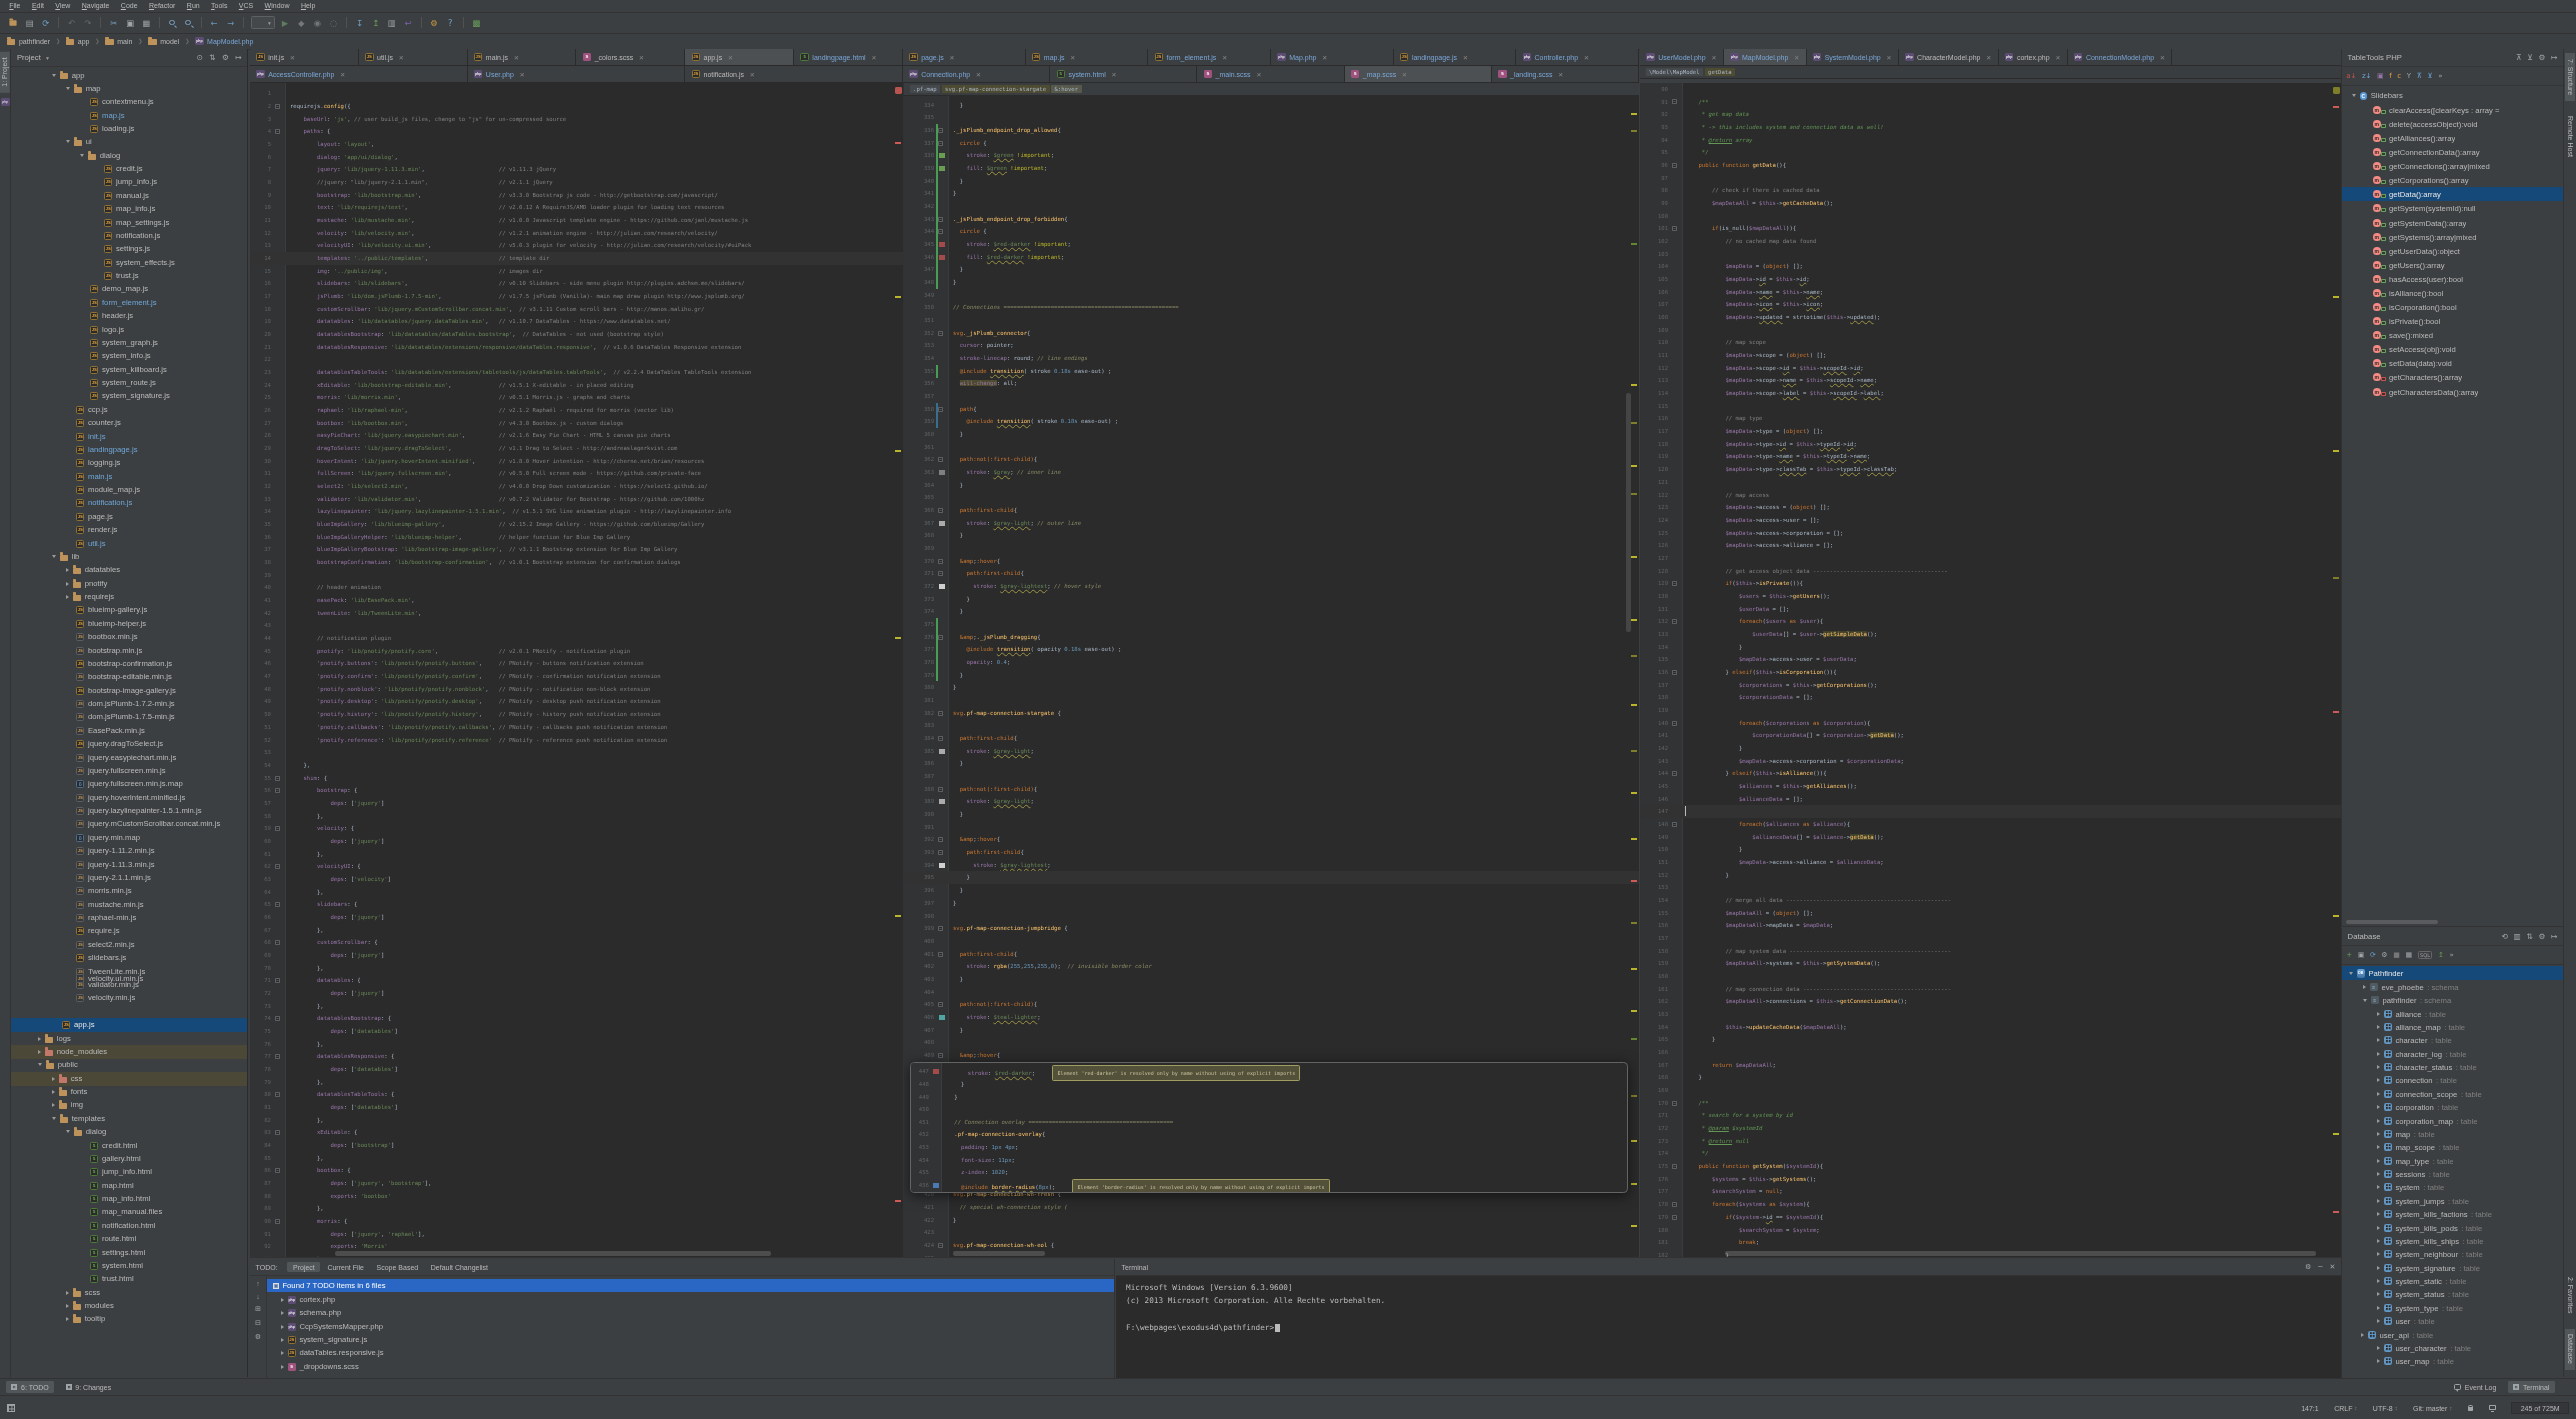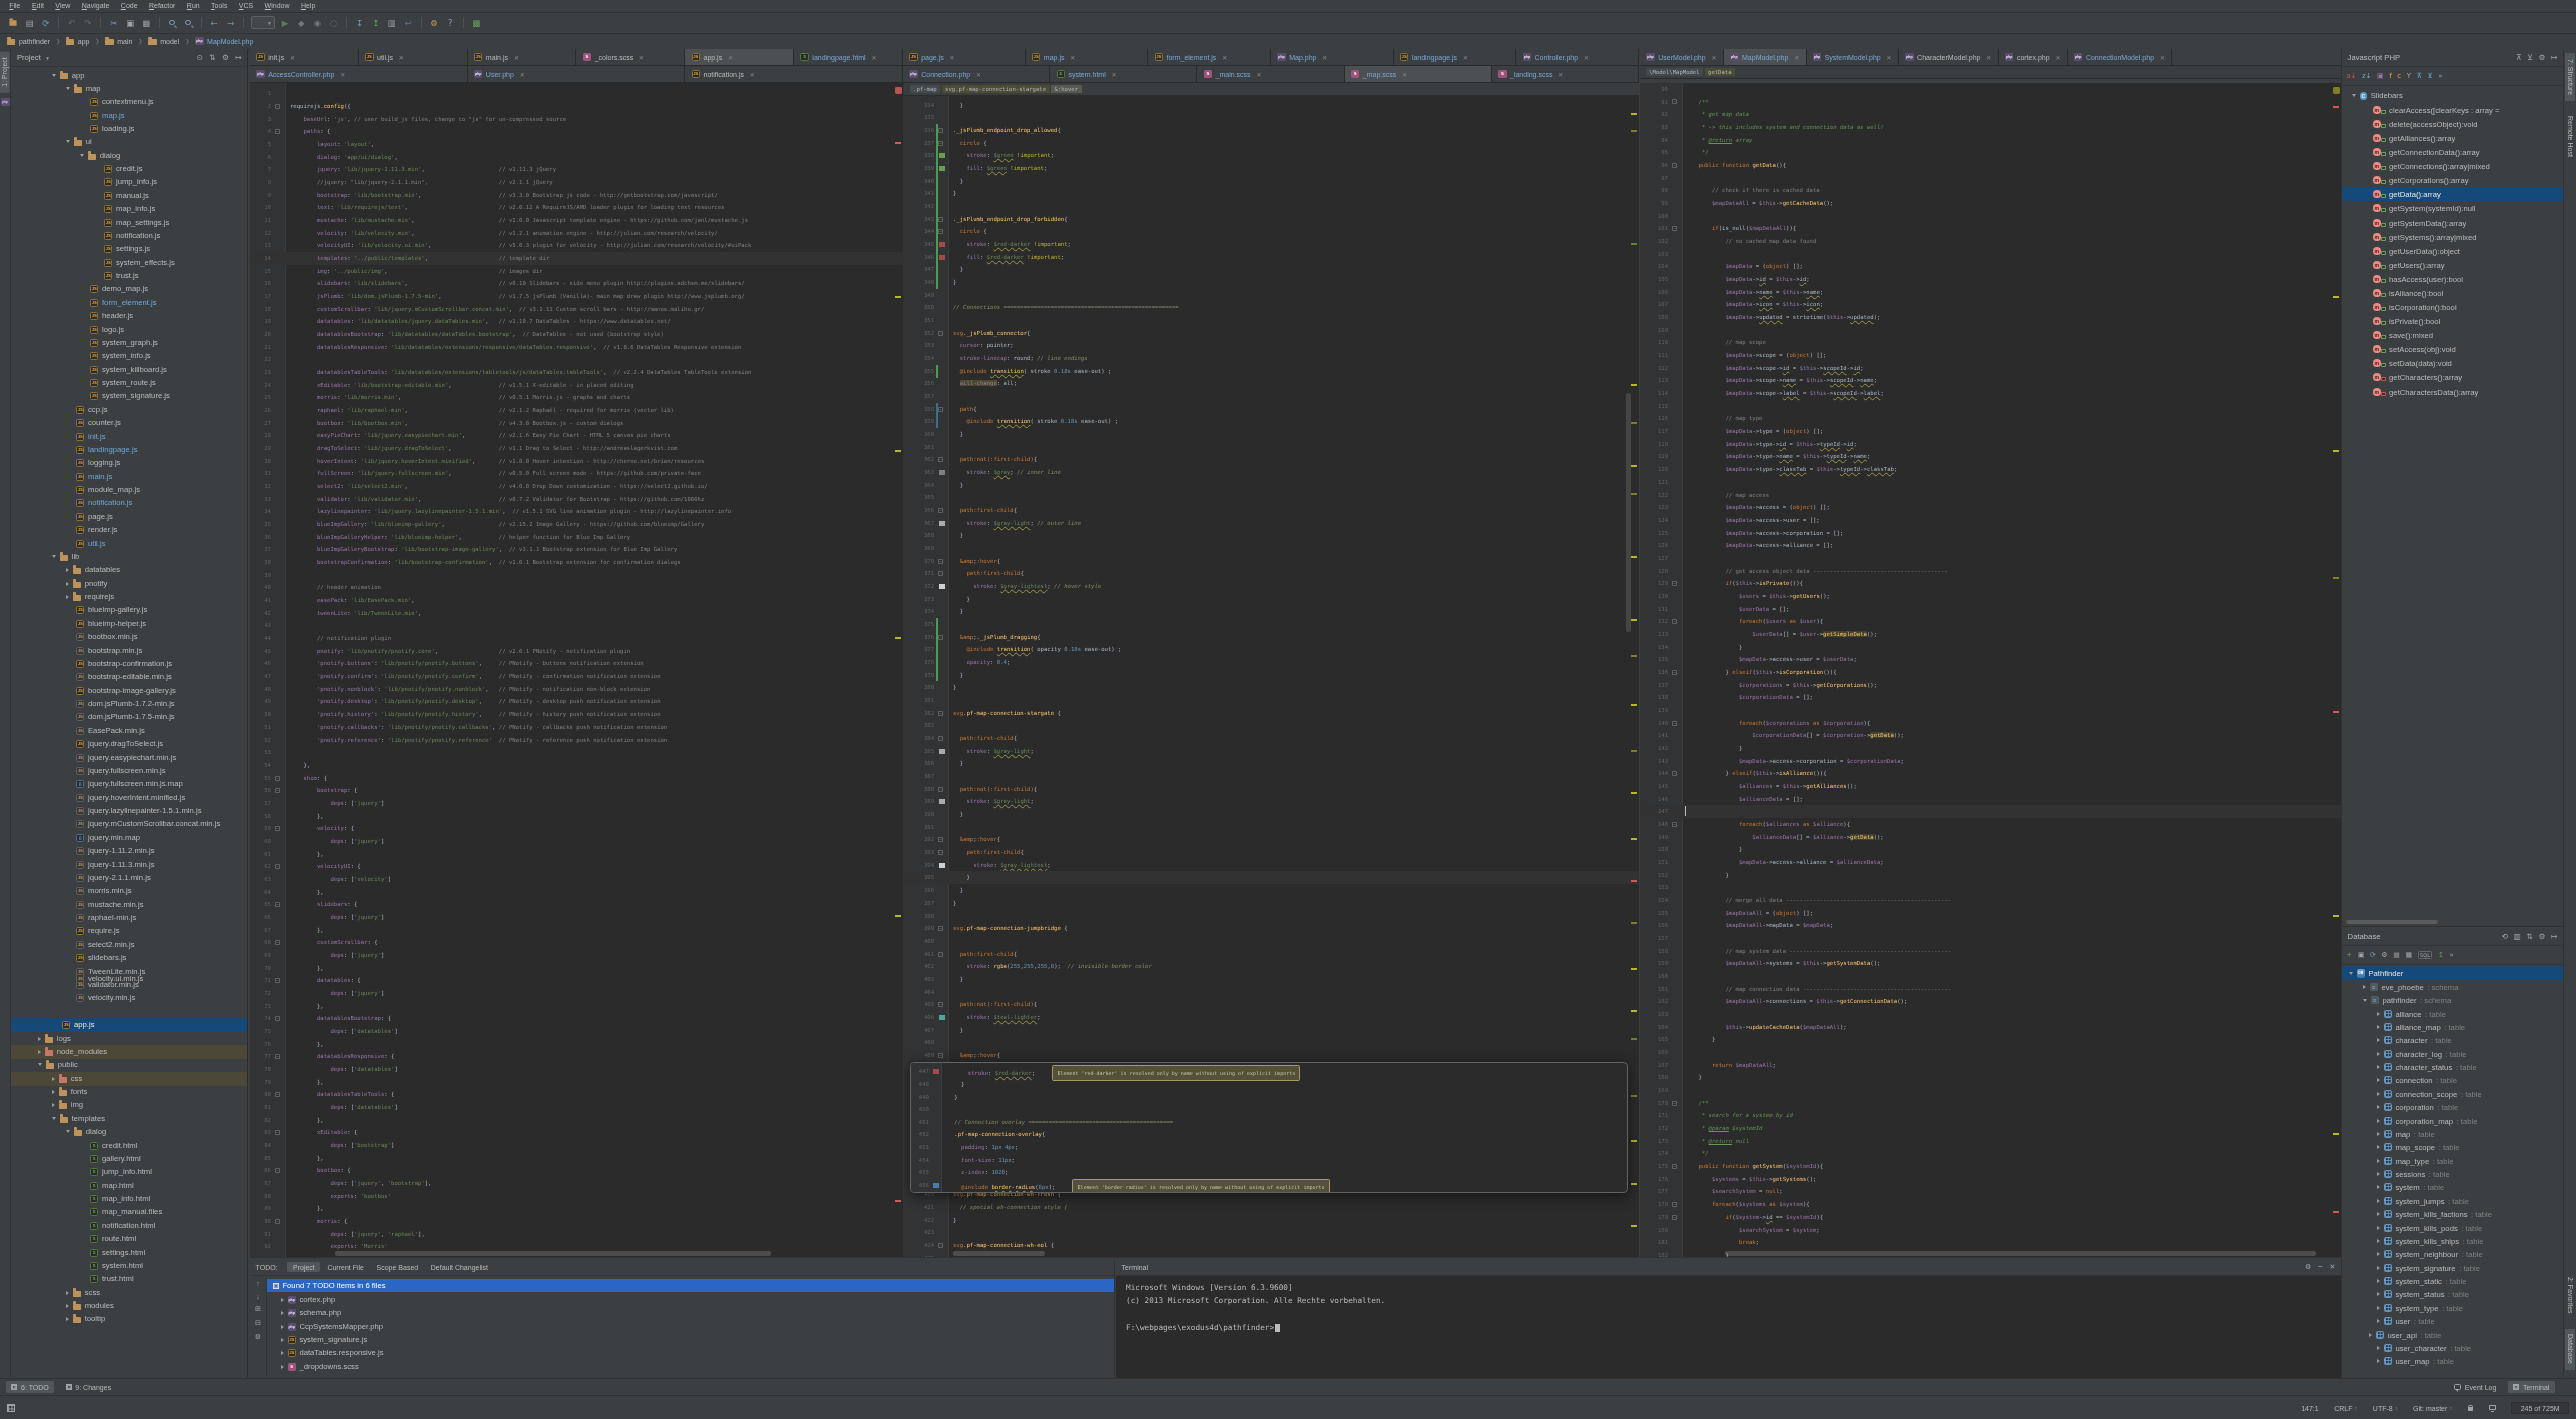--- a/index.html
+++ b/index.html
@@ -1255,7 +1255,7 @@
 
   <div class="sidepanel" id="structure" style="left:2341px;top:49px;width:222px;height:877px">
     <div class="phdr">
-      <span>Javascript PHP</span>
+      <span>TableTools PHP</span>
       <span style="margin-left:auto;display:flex;gap:5.6px;color:#9FA4A8;font-family:'DejaVu Sans',sans-serif">
         <span>⊼</span>
         <span>⊻</span>

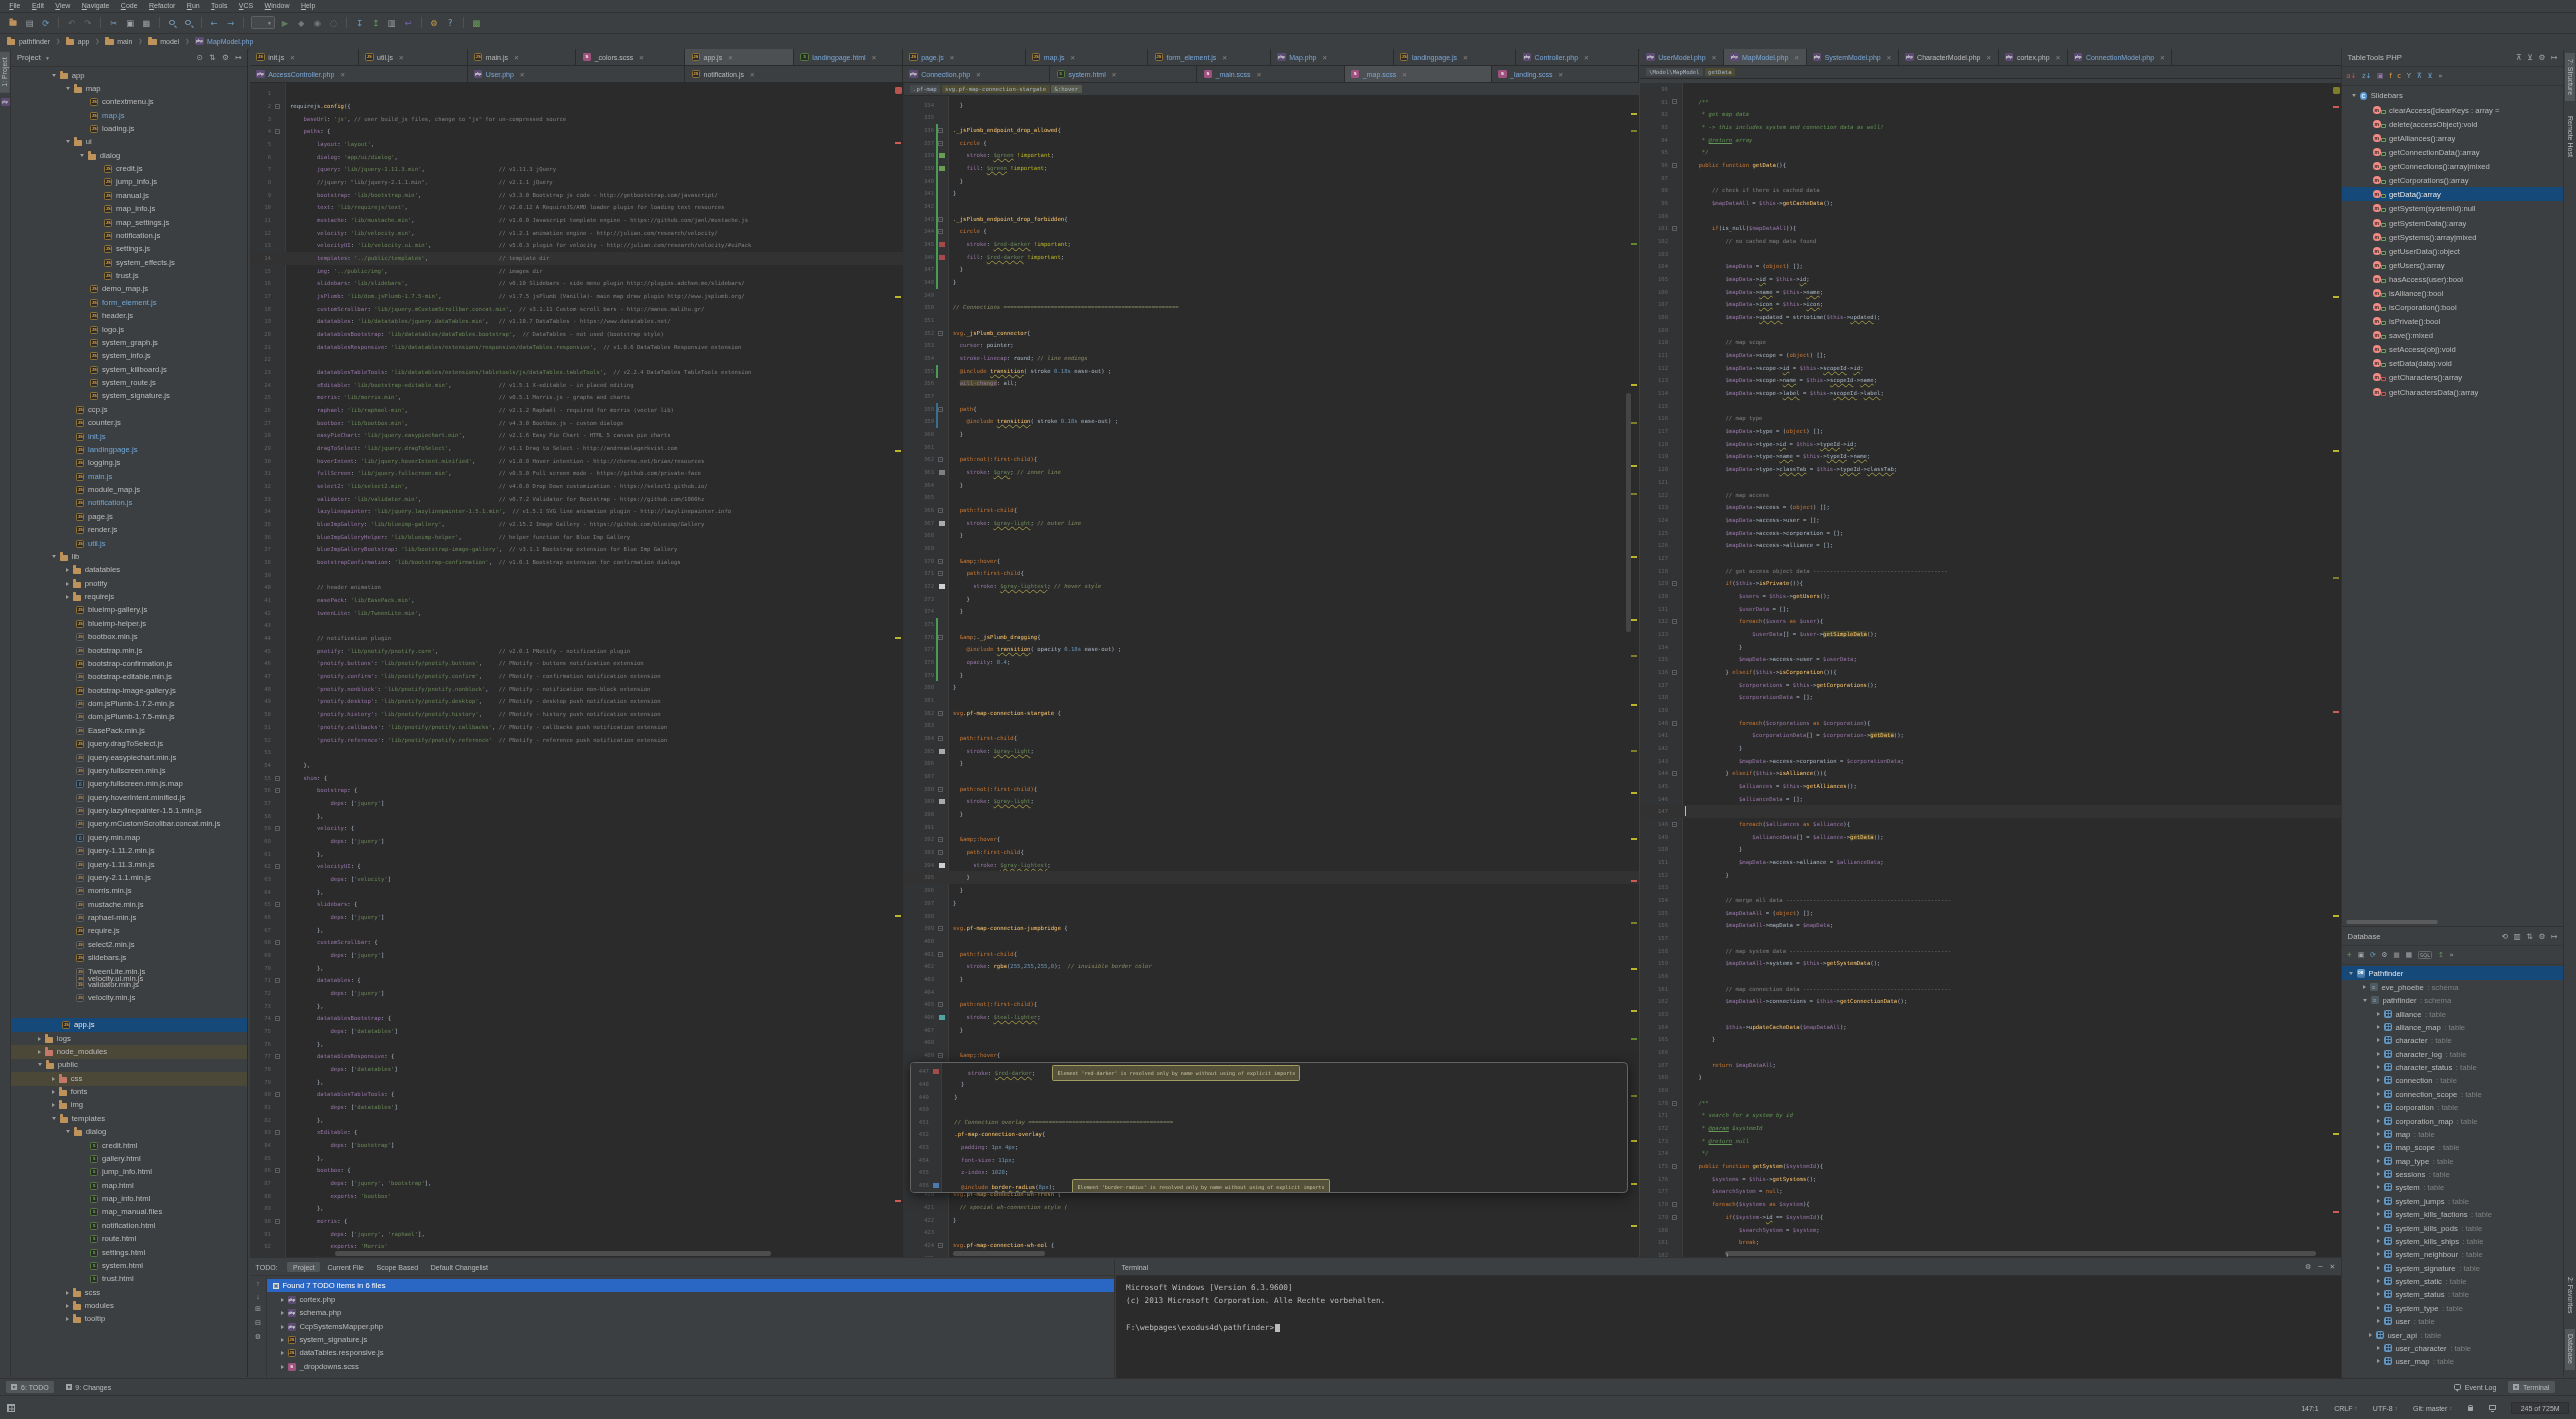--- a/index.html
+++ b/index.html
@@ -1575,7 +1575,7 @@
           <span>user</span>
           <span class="gray2">: table</span>
         </div>
-        <div class="dbrow" style="top: 363px; padding-left: 27px;">
+        <div class="dbrow" style="top: 363px; padding-left: 19px;">
           <span class="arr c"></span>
           <span class="fi tbl"></span>
           <span>user_api</span>

